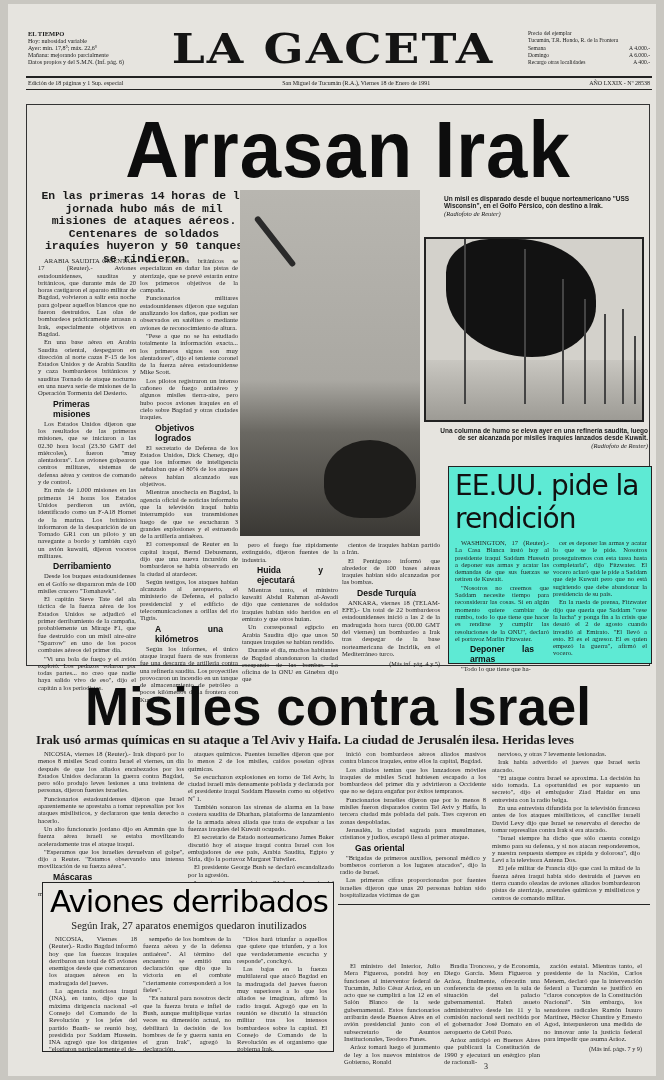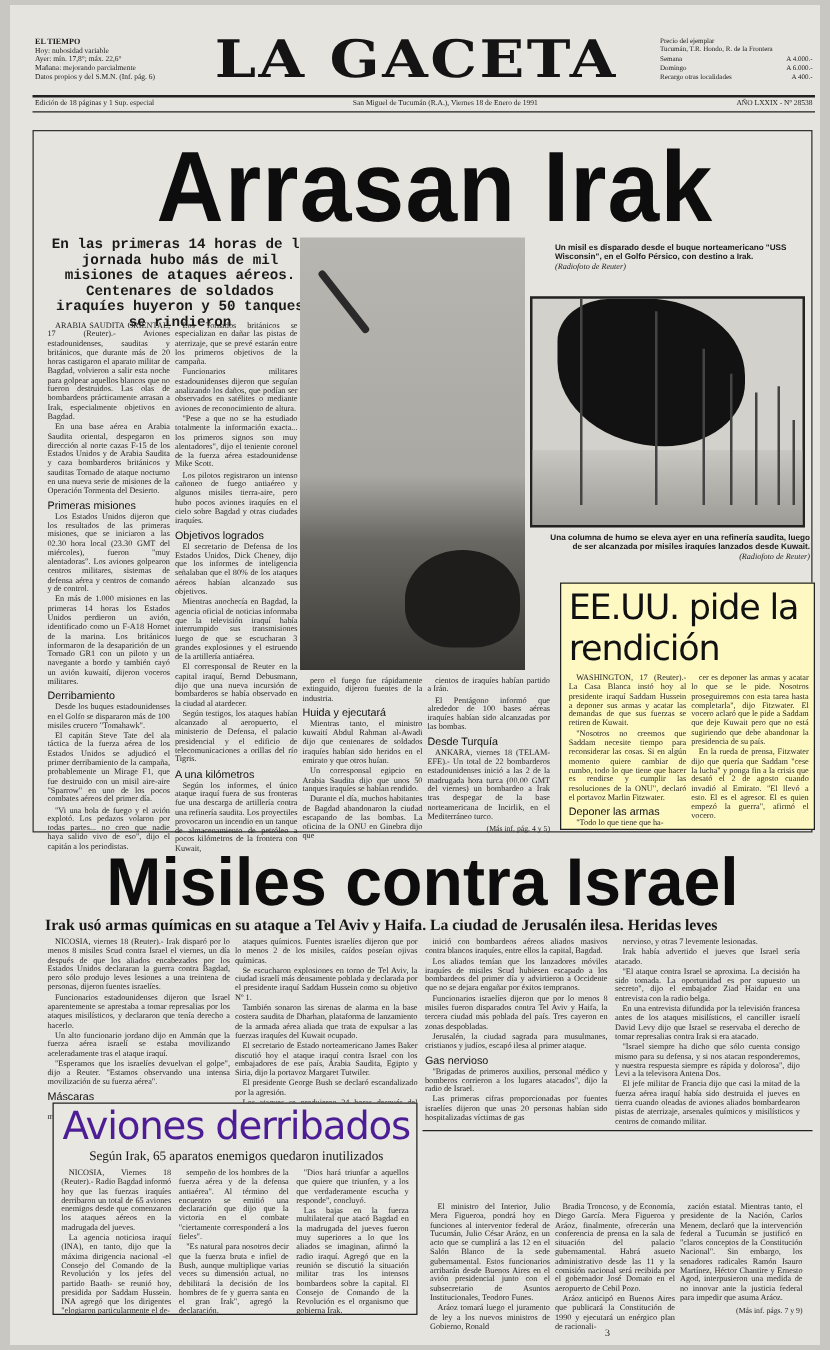--- a/index.html
+++ b/index.html
@@ -9,7 +9,7 @@
   .serif { font-family:"Liberation Serif", serif; }
   .col { font-family:"Liberation Serif", serif; font-size:6.6px; line-height:7.3px; text-align:justify; color:#262626; }
   .col p { text-indent:6px; margin-bottom:1px; }
-  .sub { font-family:"Liberation Sans", sans-serif; font-weight:normal; font-size:8.6px; line-height:10px; margin:2px 0 1px; color:#111; }
+  .sub { font-family:"Liberation Sans", sans-serif; font-weight:bold; font-size:8.6px; line-height:10px; margin:2px 15px 1px; color:#111; }
   .rule { position:absolute; background:#222; }
   .weather { left:20px; top:26px; width:118px; font-size:6px; line-height:7px; }
   .weather b { font-size:6.5px; }

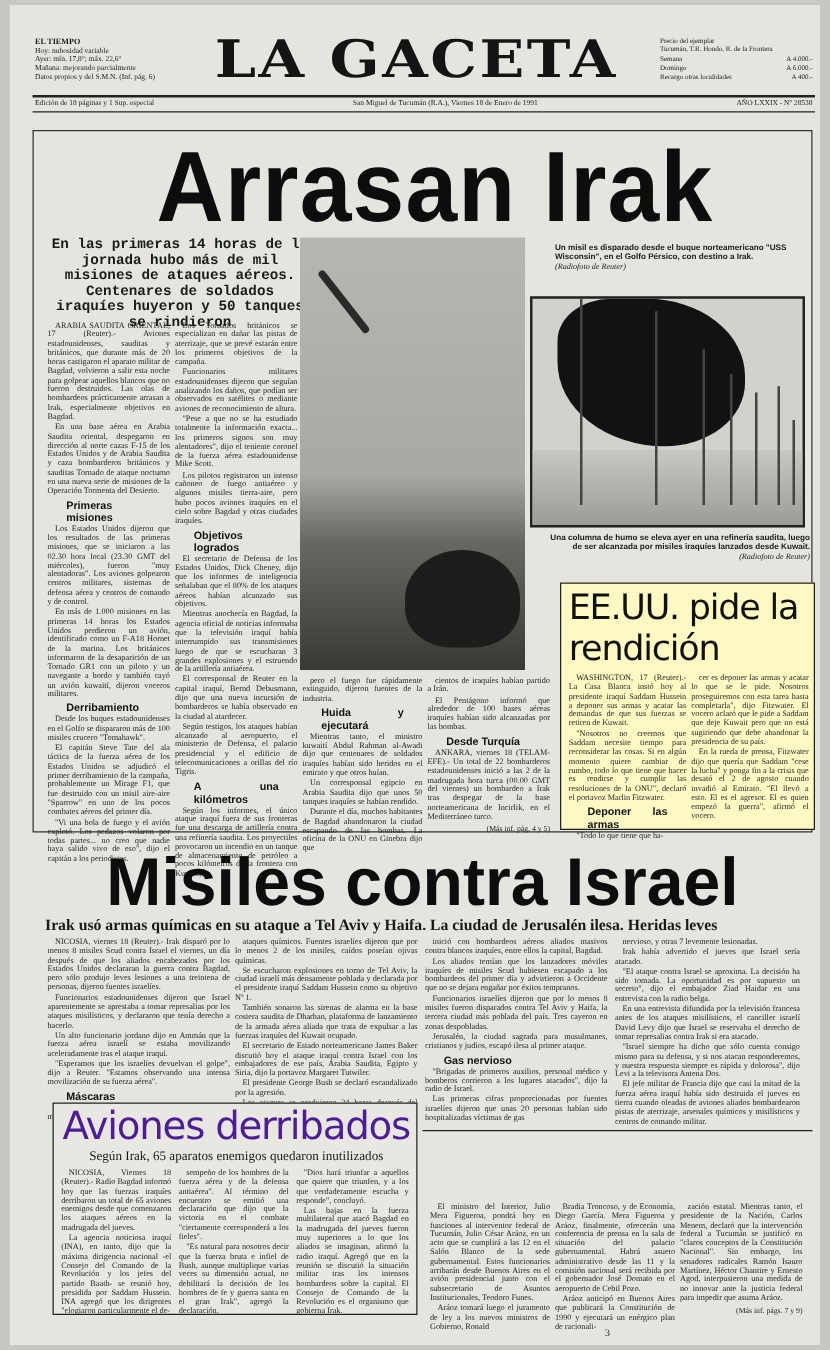--- a/index.html
+++ b/index.html
@@ -31,7 +31,7 @@
   .pole { position:absolute; bottom:16px; width:2px; background:#444; }
   .cap2 { left:432px; top:423px; width:208px; text-align:right; font-family:"Liberation Sans", sans-serif; font-weight:bold; font-size:6.5px; line-height:7.4px; }
   .cap2 i { font-family:"Liberation Serif", serif; font-weight:normal; }
-  .box-eeuu { left:440px; top:462px; width:204px; height:198px; border:1.5px solid #222; background:#fef9c3; }
+  .box-eeuu { left:440px; top:462px; width:204px; height:198px; border:1.5px solid #222; background:#5eead4; }
   .hl-eeuu { position:absolute; left:6px; top:2px; width:196px; font-family:"DejaVu Sans", sans-serif; font-size:28px; line-height:33px; letter-spacing:-1px; color:#111; }
   .hl2 { left:30px; top:674px; width:600px; text-align:center; font-family:"Liberation Sans", sans-serif; font-weight:bold; font-size:54px; line-height:56px; transform:scaleX(0.98); color:#0d0d0d; }
   .deck2 { left:28px; top:729px; width:620px; text-align:left; font-family:"Liberation Serif", serif; font-weight:bold; font-size:12.6px; line-height:14px; }

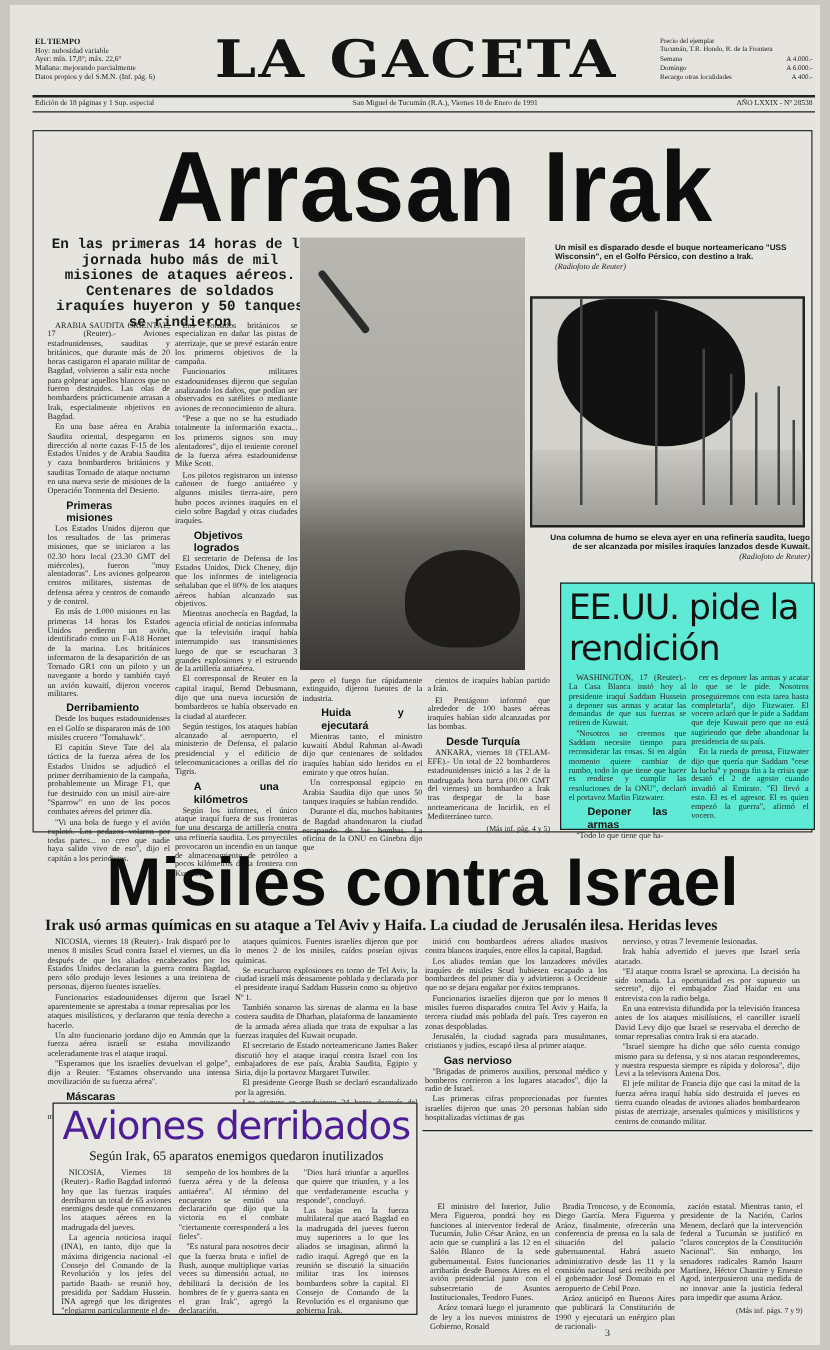--- a/index.html
+++ b/index.html
@@ -187,7 +187,7 @@
     <p>Los aliados temían que los lanzadores móviles iraquíes de misiles Scud hubiesen escapado a los bombardeos del primer día y advirtieron a Occidente que no se dejara engañar por éxitos tempranos.</p>
     <p>Funcionarios israelíes dijeron que por lo menos 8 misiles fueron disparados contra Tel Aviv y Haifa, la tercera ciudad más poblada del país. Tres cayeron en zonas despobladas.</p>
     <p>Jerusalén, la ciudad sagrada para musulmanes, cristianos y judíos, escapó ilesa al primer ataque.</p>
-    <div class="sub">Gas nervioso</div>
+    <div class="sub">Gas oriental</div>
     <p>"Brigadas de primeros auxilios, personal médico y bomberos corrieron a los lugares atacados", dijo la radio de Israel.</p>
     <p>Las primeras cifras proporcionadas por fuentes israelíes dijeron que unas 20 personas habían sido hospitalizadas víctimas de gas</p>
   </div>

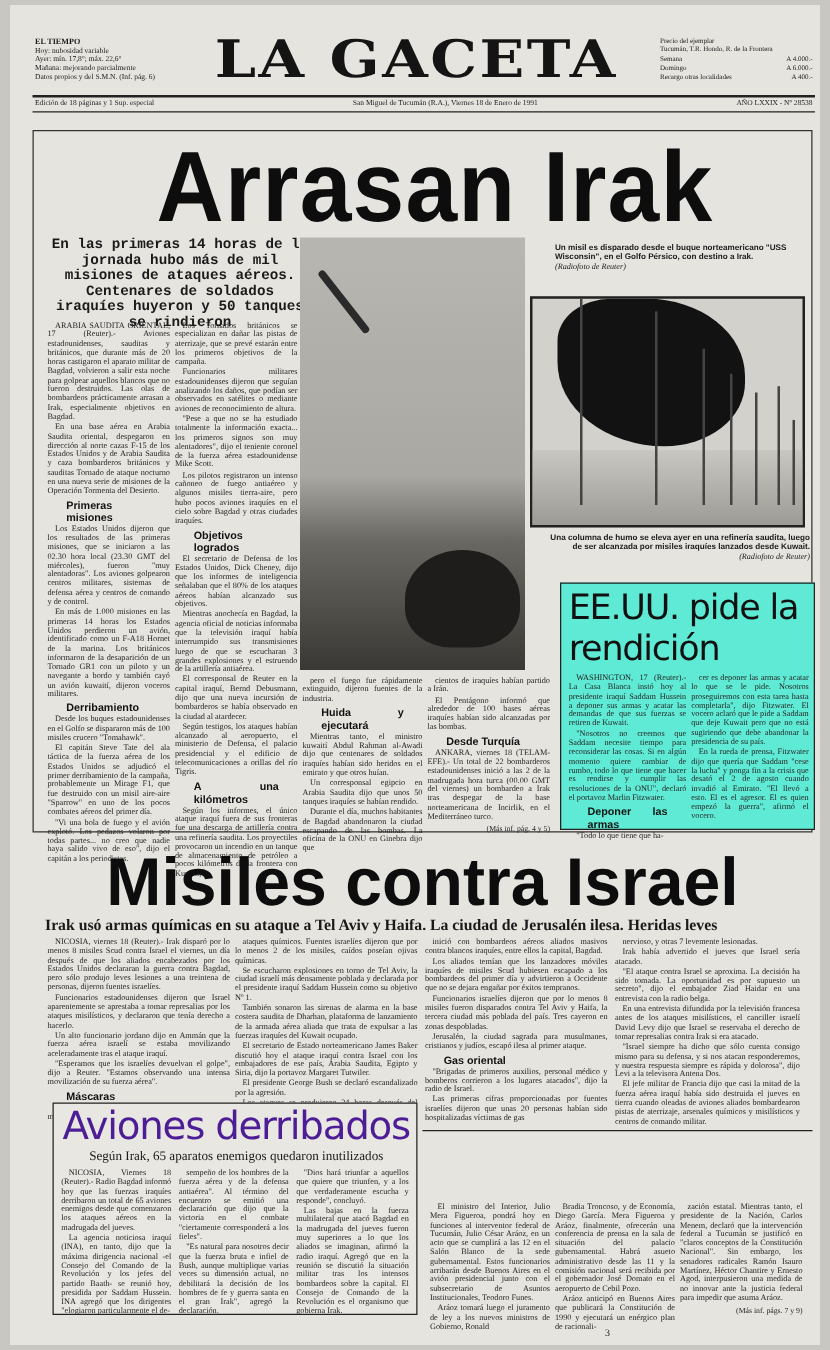--- a/index.html
+++ b/index.html
@@ -36,7 +36,7 @@
   .hl2 { left:30px; top:674px; width:600px; text-align:center; font-family:"Liberation Sans", sans-serif; font-weight:bold; font-size:54px; line-height:56px; transform:scaleX(0.98); color:#0d0d0d; }
   .deck2 { left:28px; top:729px; width:620px; text-align:left; font-family:"Liberation Serif", serif; font-weight:bold; font-size:12.6px; line-height:14px; }
   .box-aviones { left:34px; top:878px; width:292px; height:170px; border:1.5px solid #222; background:#e9e7e2; }
-  .hl-aviones { position:absolute; left:4px; top:0; width:284px; text-align:center; font-family:"DejaVu Sans", sans-serif; font-size:31px; line-height:36px; letter-spacing:-1px; color:#4c1d95; }
+  .hl-aviones { position:absolute; left:4px; top:0; width:284px; text-align:center; font-family:"DejaVu Sans", sans-serif; font-size:31px; line-height:36px; letter-spacing:-1px; color:#000000; }
   .deck-aviones { position:absolute; left:4px; top:37px; width:284px; text-align:center; font-family:"Liberation Serif", serif; font-size:10.5px; line-height:12px; }
   .hl3 { left:336px; top:906px; width:300px; font-family:"Liberation Sans", sans-serif; font-weight:bold; font-size:31px; line-height:34px; letter-spacing:-1px; color:#0d0d0d; }
   .deck3 { left:336px; top:942px; width:304px; font-family:"Liberation Serif", serif; font-weight:bold; font-size:10.6px; line-height:12px; }

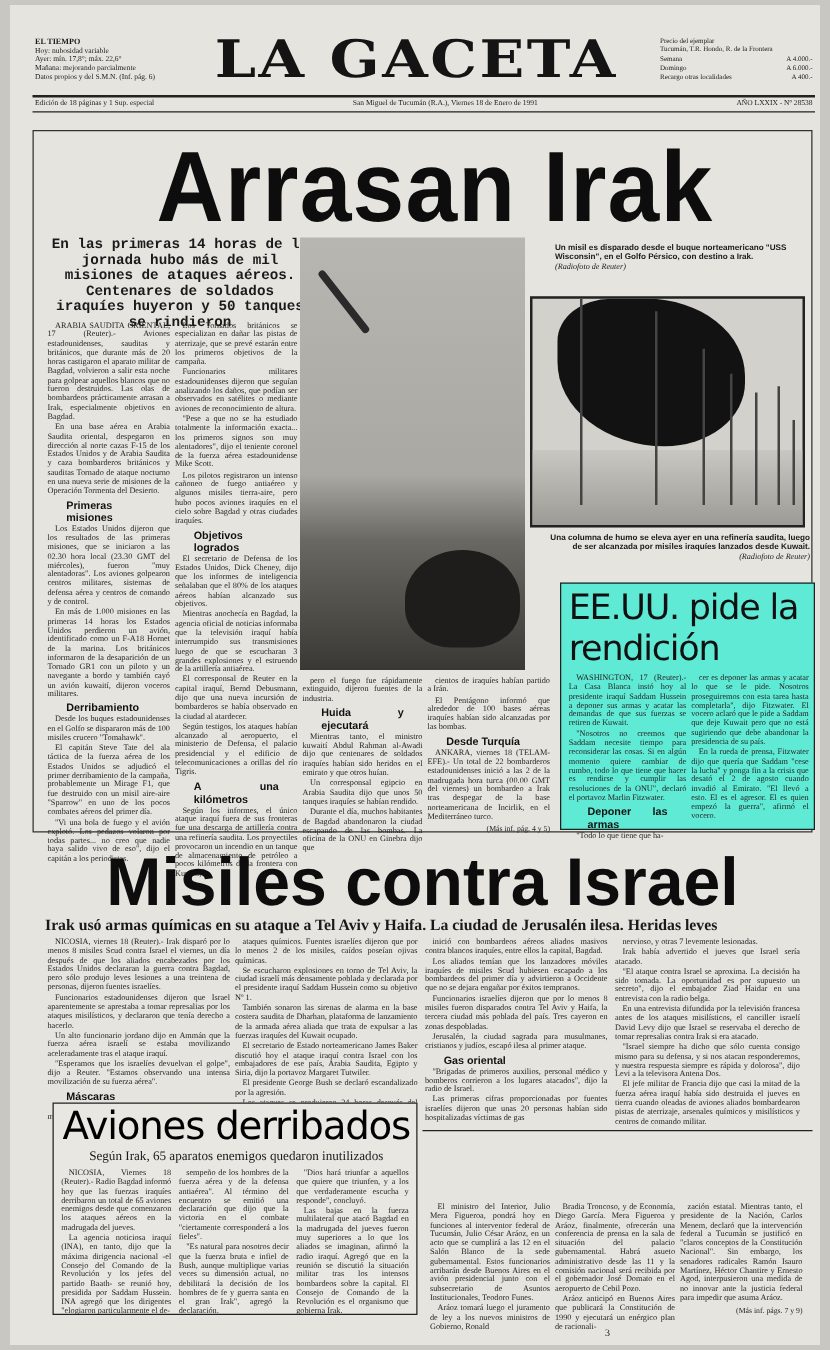--- a/index.html
+++ b/index.html
@@ -202,7 +202,7 @@
 
   <div class="abs box-aviones">
     <div class="hl-aviones">Aviones derribados</div>
-    <div class="deck-aviones">Según Irak, 65 aparatos enemigos quedaron inutilizados</div>
+    <div class="deck-aviones">Según Irak, 27 aparatos enemigos quedaron inutilizados</div>
     <div class="abs col" style="left:6px;top:52px;width:88px;">
       <p>NICOSIA, Viernes 18 (Reuter).- Radio Bagdad informó hoy que las fuerzas iraquíes derribaron un total de 65 aviones enemigos desde que comenzaron los ataques aéreos en la madrugada del jueves.</p>
       <p>La agencia noticiosa iraquí (INA), en tanto, dijo que la máxima dirigencia nacional -el Consejo del Comando de la Revolución y los jefes del partido Baath- se reunió hoy, presidida por Saddam Hussein. INA agregó que los dirigentes "elogiaron particularmente el de-</p>

